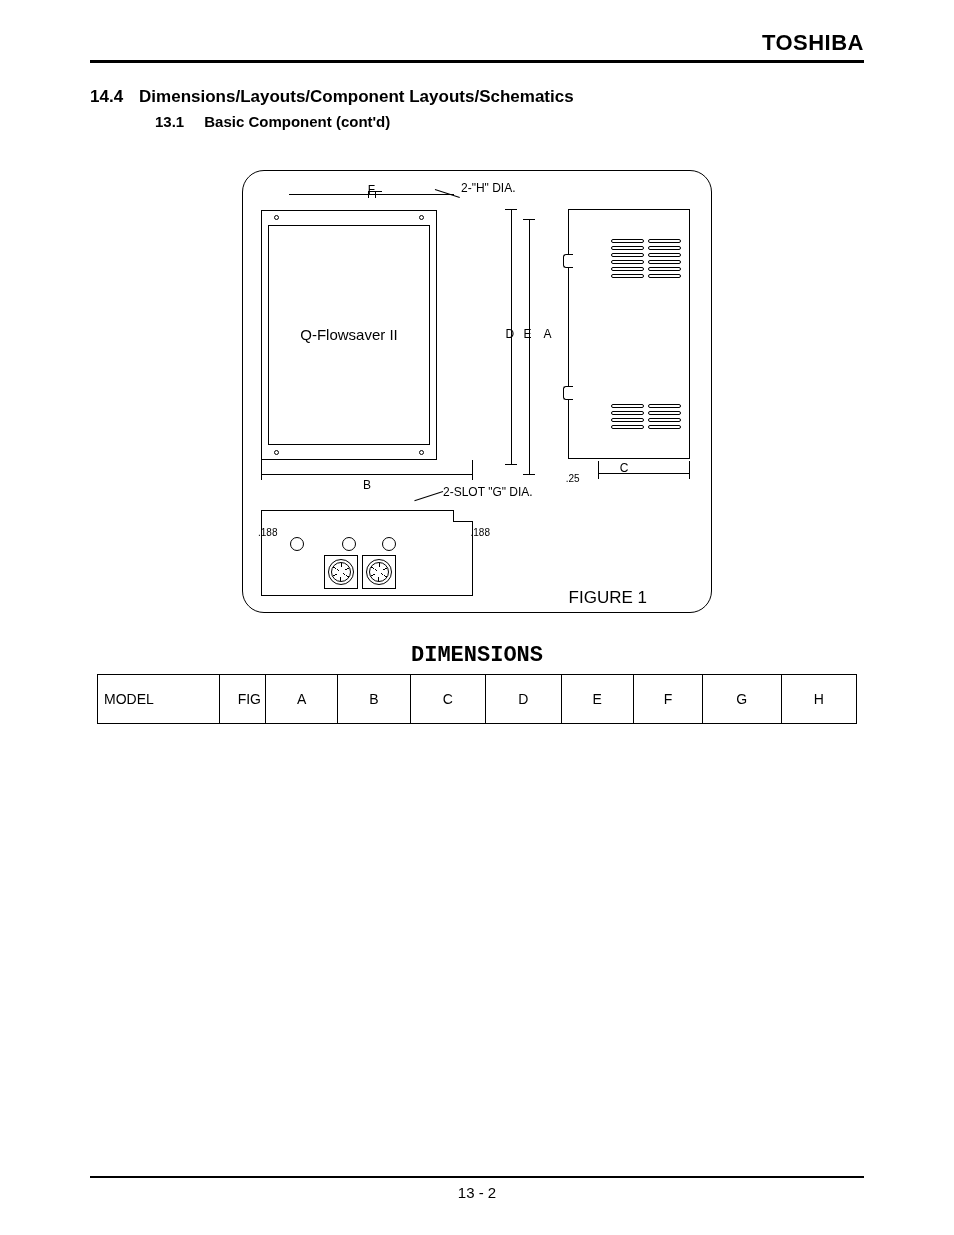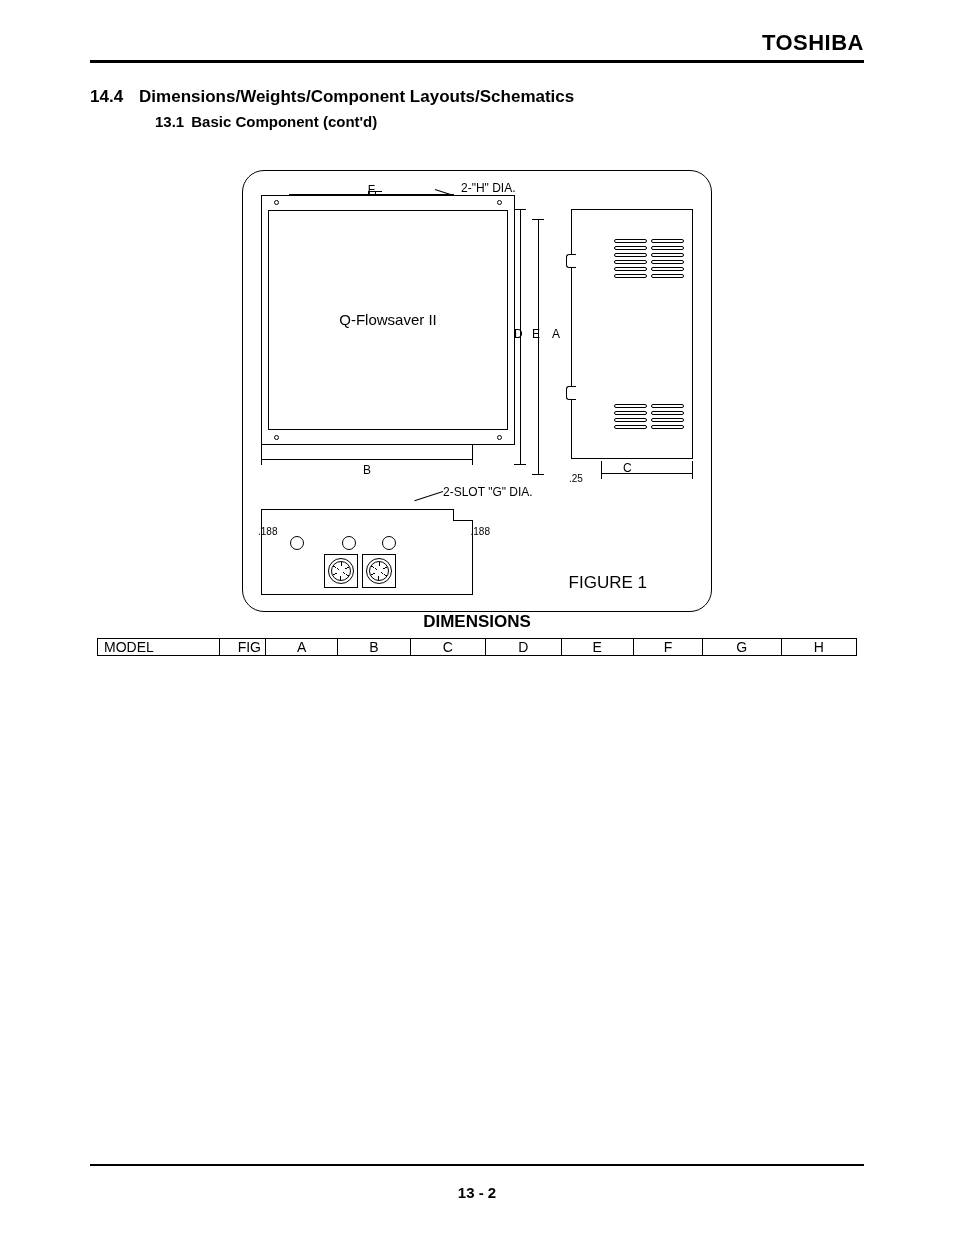--- a/index.html
+++ b/index.html
@@ -167,7 +167,7 @@
 
 <div class="section-row">
   <span>14.4</span>
-  <span>Dimensions/Weights/Component Layouts/Schematics</span>
+  <span>Dimensions/Layouts/Component Layouts/Schematics</span>
 </div>
 
 <div class="subsection-row">

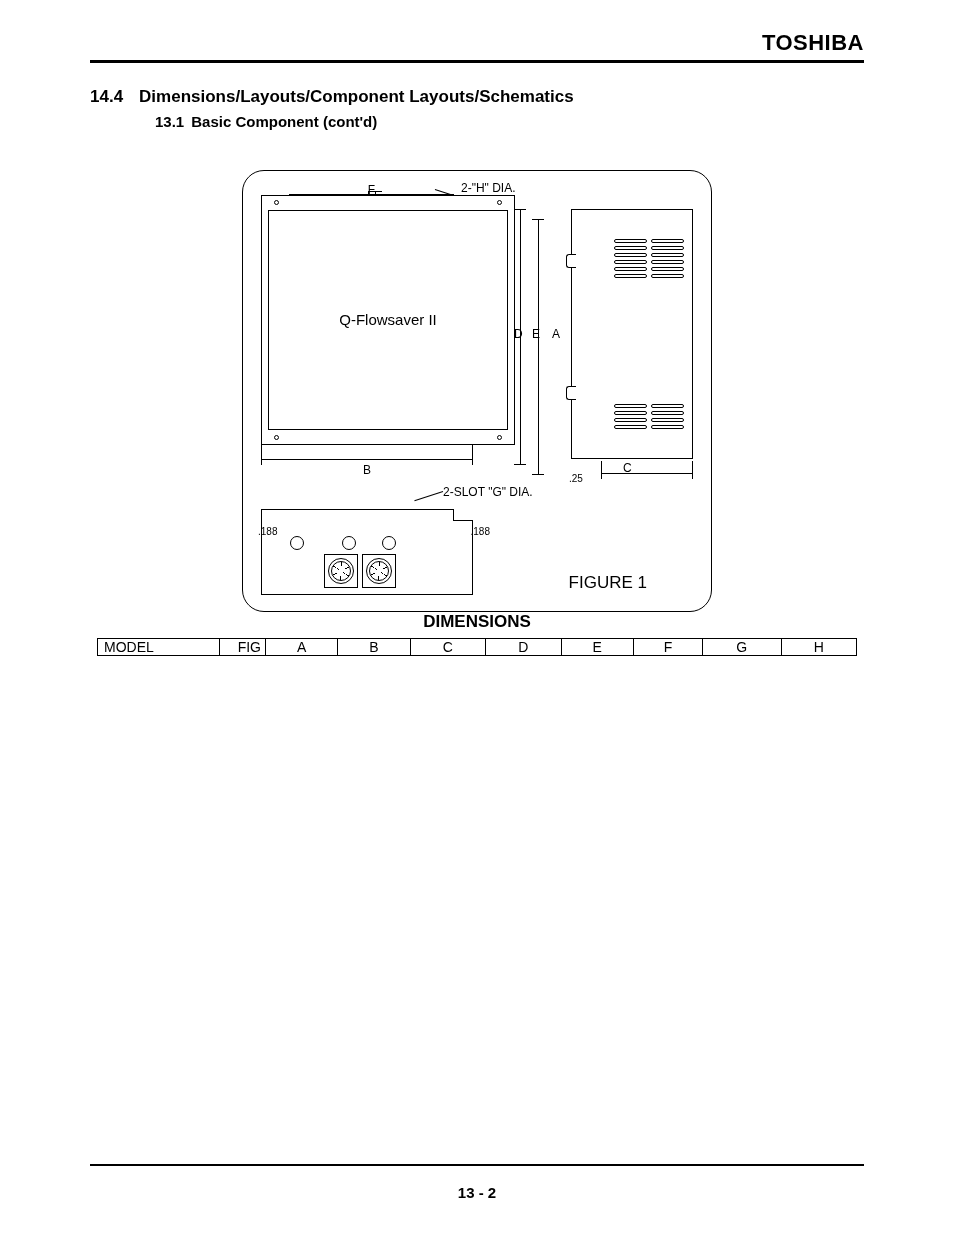--- a/index.html
+++ b/index.html
@@ -29,7 +29,7 @@
   }
   .subsection-row {
     display: flex;
-    gap: 7px;
+    gap: 20px;
     margin-top: 6px;
     margin-left: 65px;
     font-weight: bold;

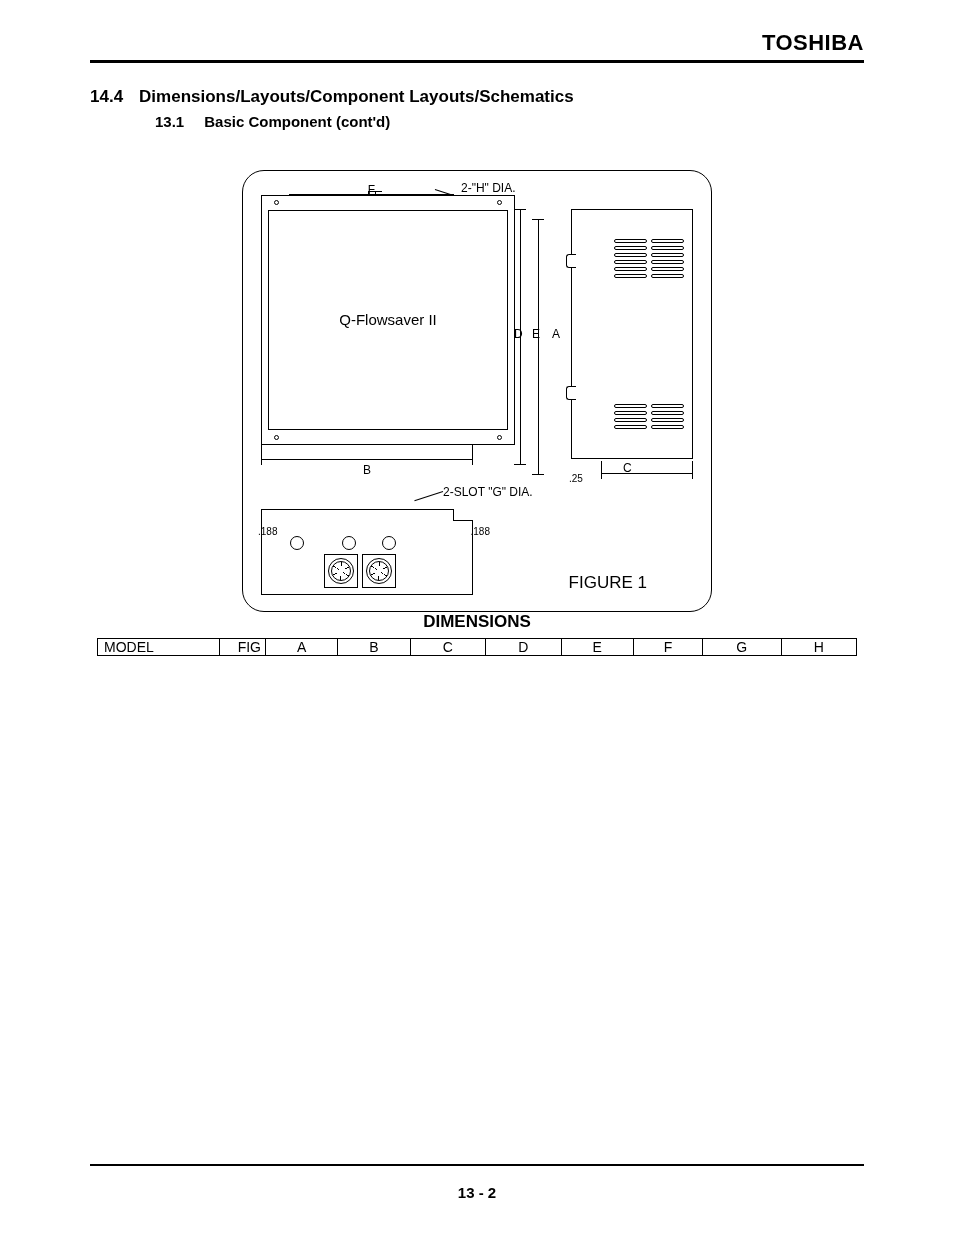--- a/index.html
+++ b/index.html
@@ -61,9 +61,9 @@
   }
   .h-dia::before { content:""; position:absolute; left:-26px; top:8px; width:26px; border-top:1px solid #000; transform:rotate(18deg); transform-origin:left; }
   .enclosure {
-    margin-top:12px;
+    margin-top:27px;
     border:1.5px solid #000;
-    width:254px; height:250px;
+    width:176px; height:250px;
     position:relative;
     background:#fff;
   }

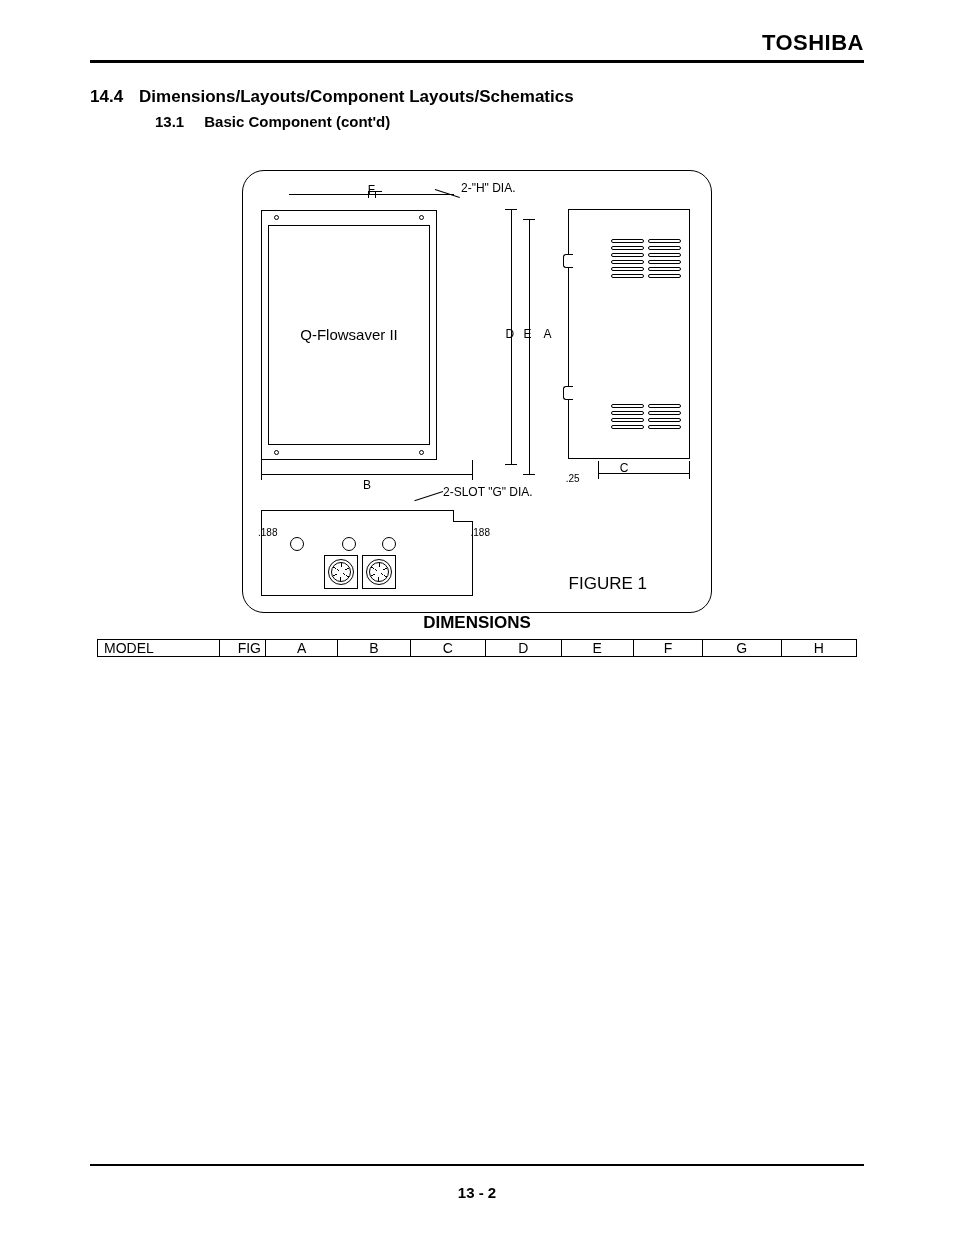--- a/index.html
+++ b/index.html
@@ -128,7 +128,7 @@
   .bottom-view .n188r { position:absolute; top:16px; right:-18px; font-size:10px; }
   .bottom-view .notch { position:absolute; top:-1px; right:-1px; width:20px; height:12px; border:1px solid #000; border-top:none; border-right:none; background:#fff;}
   .fig-caption {
-    position:absolute; right:64px; bottom:18px; font-size:17px;
+    position:absolute; right:64px; bottom:4px; font-size:17px;
   }
 
   .table-title {

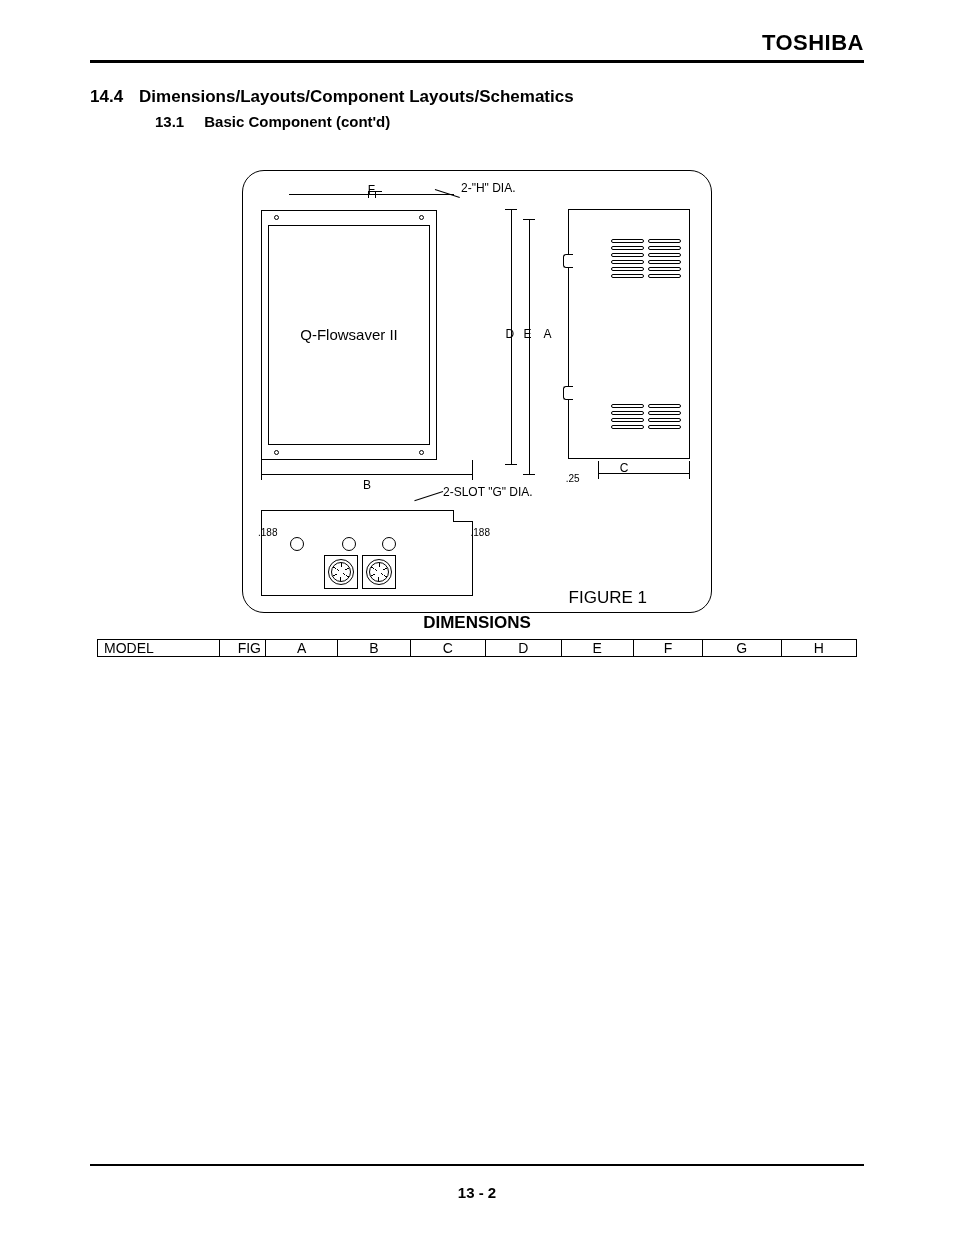--- a/index.html
+++ b/index.html
@@ -132,7 +132,7 @@
   }
 
   .table-title {
-    text-align:center; font-weight:bold; font-size:17px;
+    margin-top:30px; text-align:center; font-weight:bold; font-size:22px;font-family:Liberation Mono, monospace;
   }
   table.dim {
     margin:6px auto 0 auto;

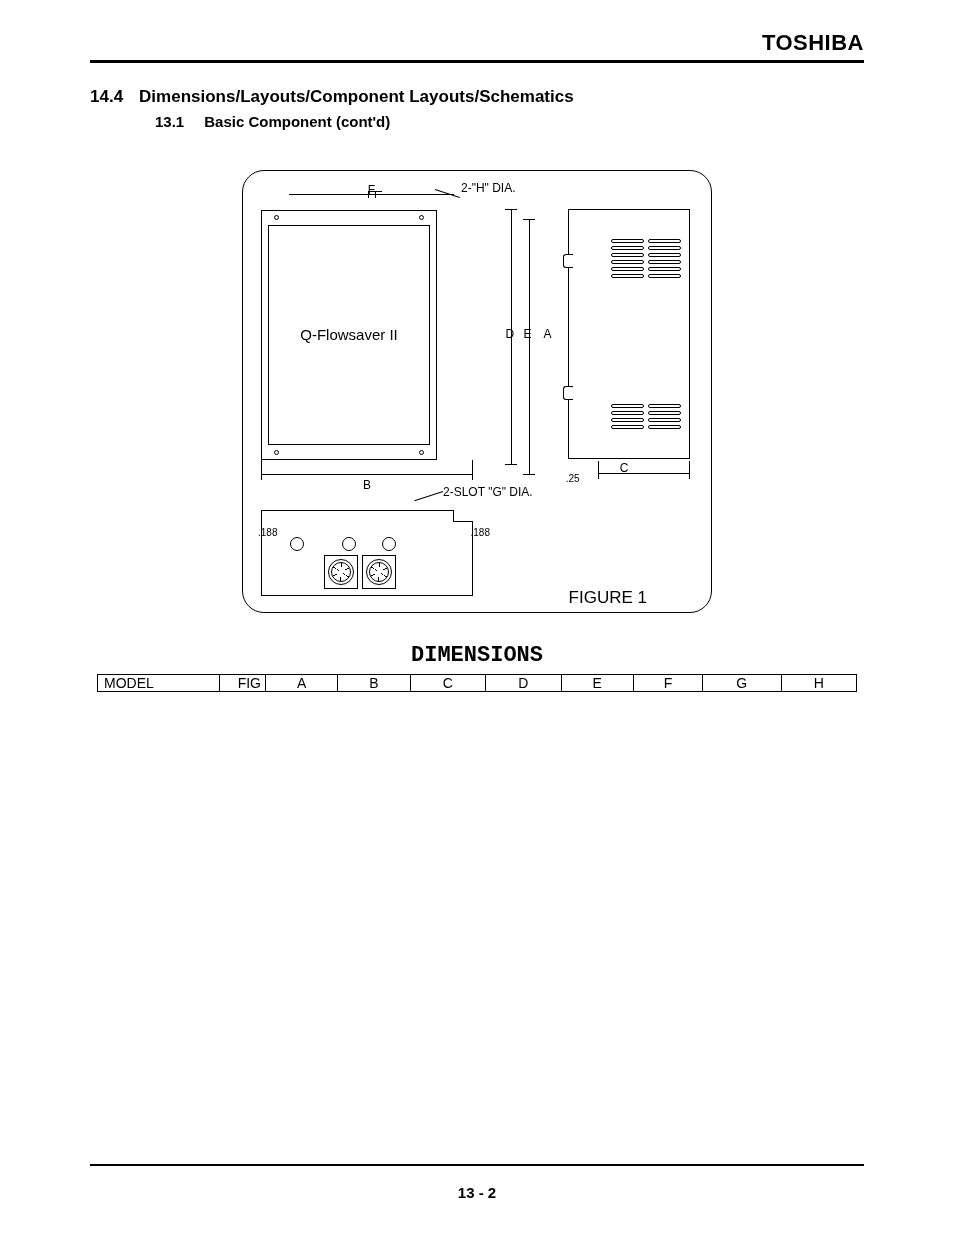--- a/index.html
+++ b/index.html
@@ -142,7 +142,7 @@
   }
   table.dim th, table.dim td {
     border:1px solid #000;
-    padding:0 4px;
+    padding:16px 4px;
     text-align:center;
     white-space:nowrap;
   }

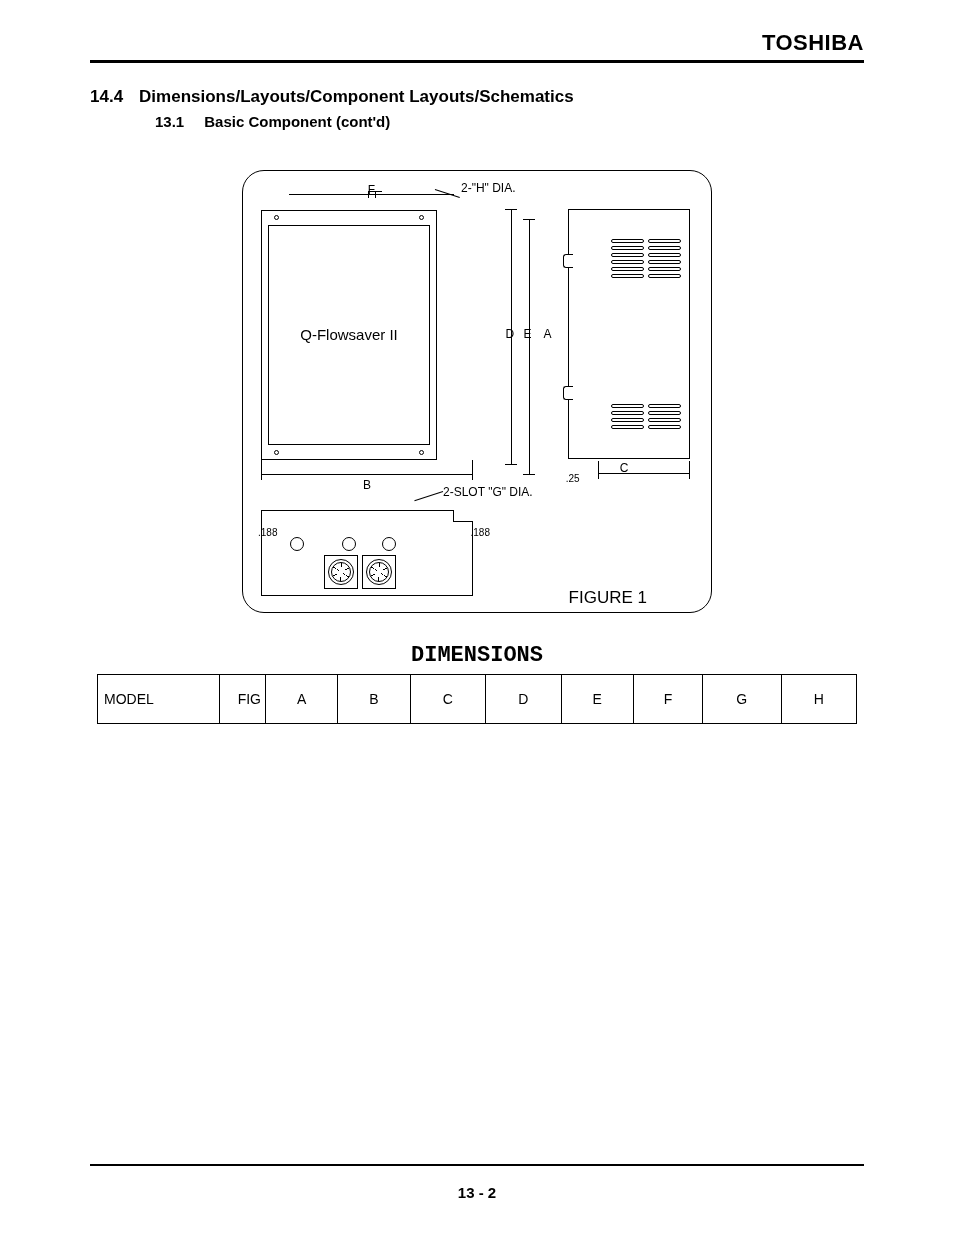--- a/index.html
+++ b/index.html
@@ -155,8 +155,8 @@
     position:absolute; left:90px; right:90px; bottom:34px;
     border-top:2px solid #000;
     text-align:center;
-    font-weight:bold;
-    padding-top:18px;
+    font-weight:normal;
+    padding-top:6px;
     font-size:15px;
   }
 </style>

